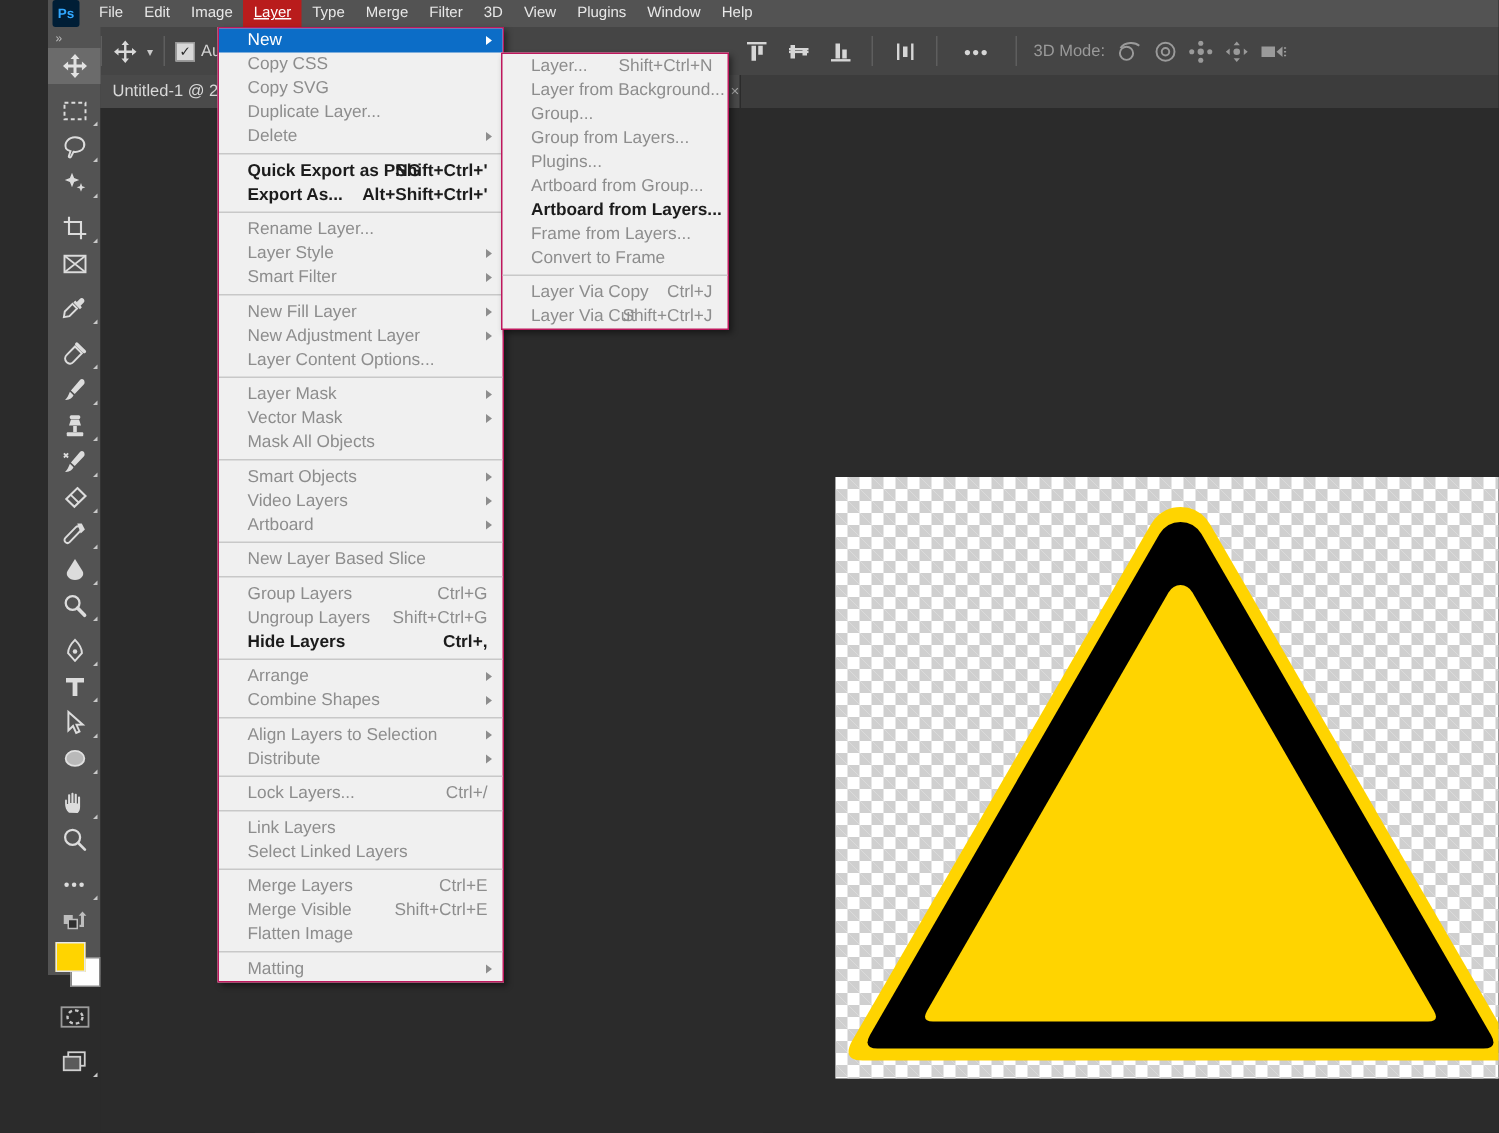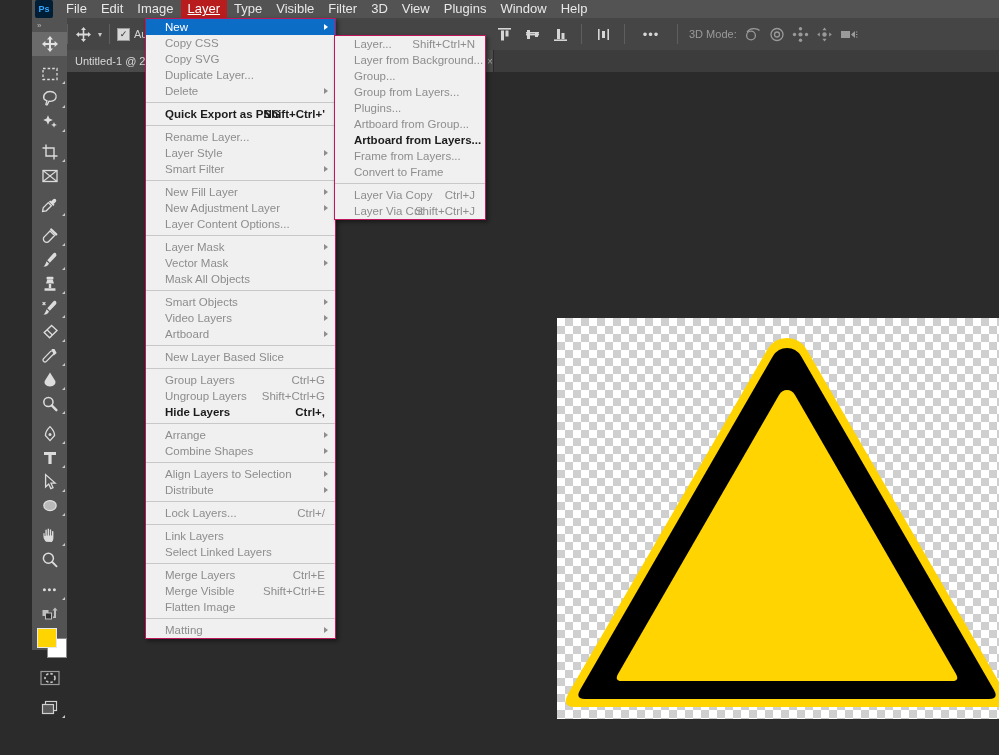--- a/index.html
+++ b/index.html
@@ -13,7 +13,7 @@
   .ps-logo{width:18px;height:18px;background:#001e36;display:flex;align-items:center;
            justify-content:center;color:#31a8ff;font-size:9px;font-weight:bold;
            margin-left:3px;border-radius:2px;}
-  .mb-item{color:#e8e8e8;font-size:13px;padding:0 7px;line-height:18px;height:18px;
+  .mb-item{color:#e8e8e8;font-size:10px;padding:0 7px;line-height:18px;height:18px;
            white-space:nowrap;}
   .mb-item.active{background:#b91c1c;color:#fff;text-decoration:underline;}
 

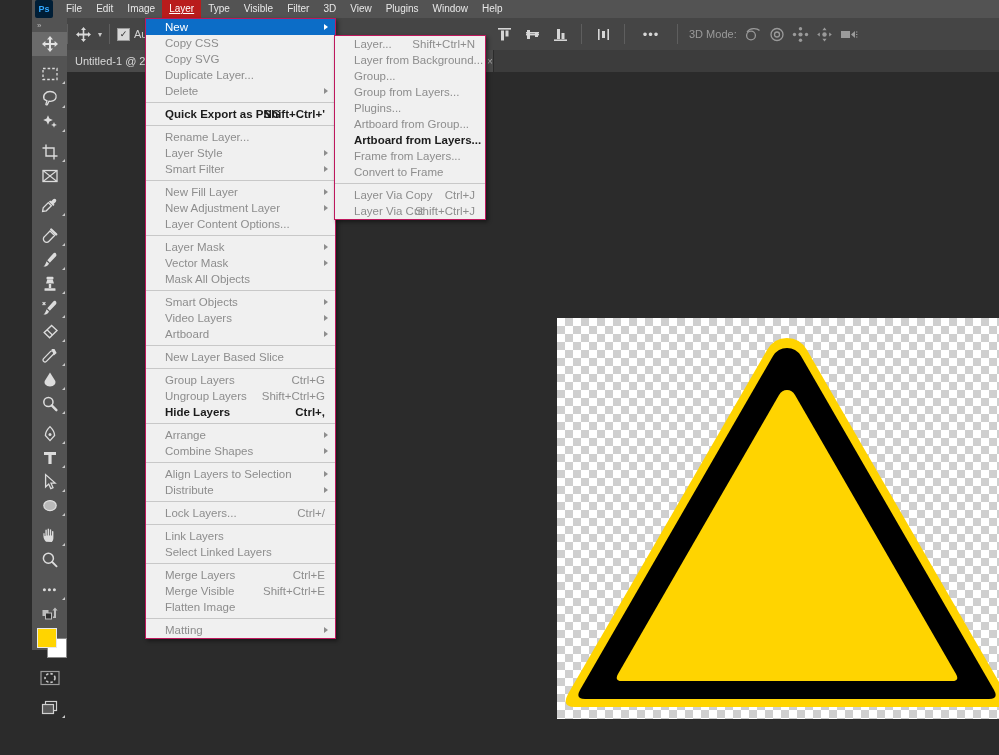--- a/index.html
+++ b/index.html
@@ -93,7 +93,7 @@
         <div class="mb-item">Image</div>
         <div class="mb-item active">Layer</div>
         <div class="mb-item">Type</div>
-        <div class="mb-item">Visible</div>
+        <div class="mb-item">Merge</div>
         <div class="mb-item">Filter</div>
         <div class="mb-item">3D</div>
         <div class="mb-item">View</div>

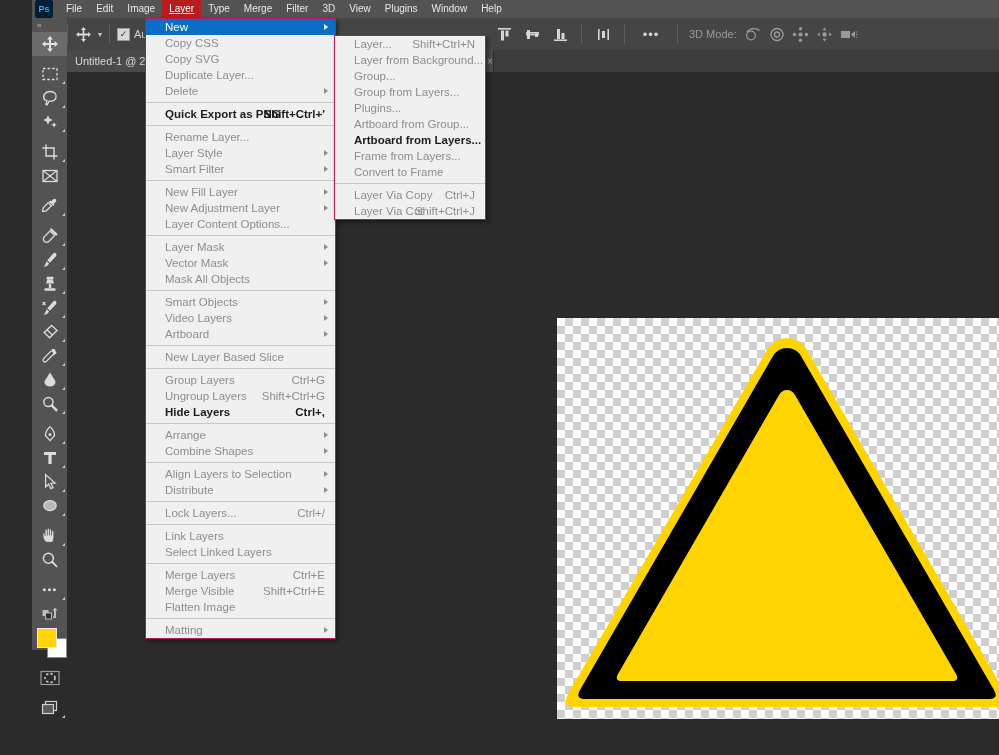--- a/index.html
+++ b/index.html
@@ -429,6 +429,10 @@
         <span>Quick Export as PNG</span>
         <span class="sc">Shift+Ctrl+'</span>
       </div>
+      <div class="mi en bold">
+        <span>Export As...</span>
+        <span class="sc">Alt+Shift+Ctrl+'</span>
+      </div>
       <div class="sep"></div>
       <div class="mi">
         <span>Rename Layer...</span>

